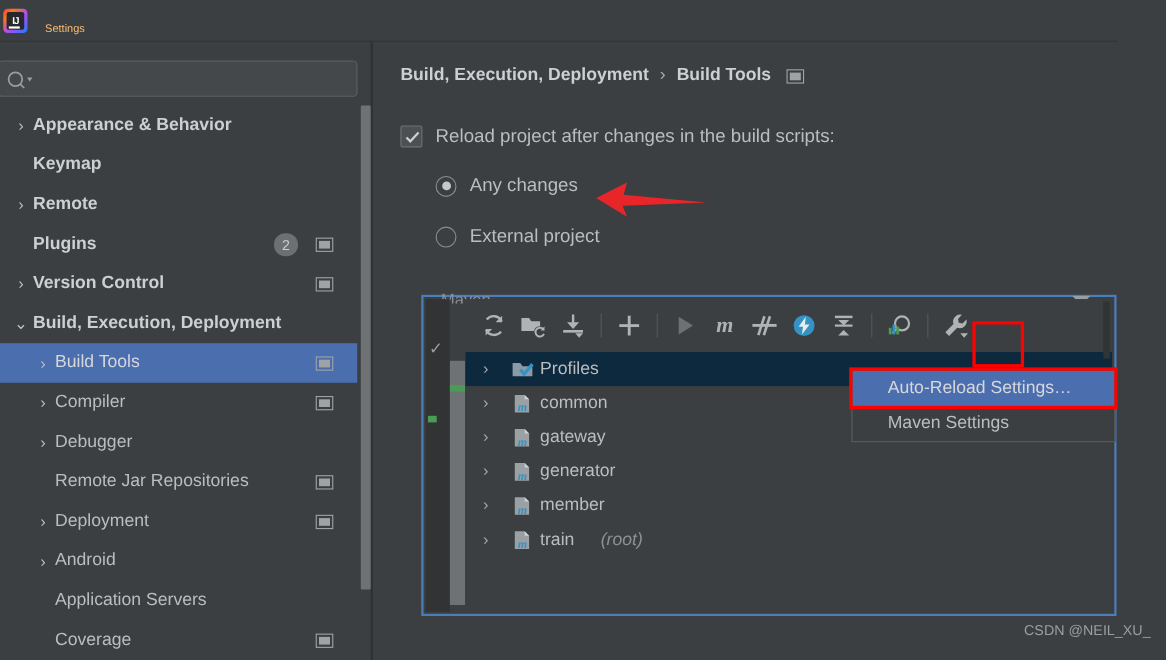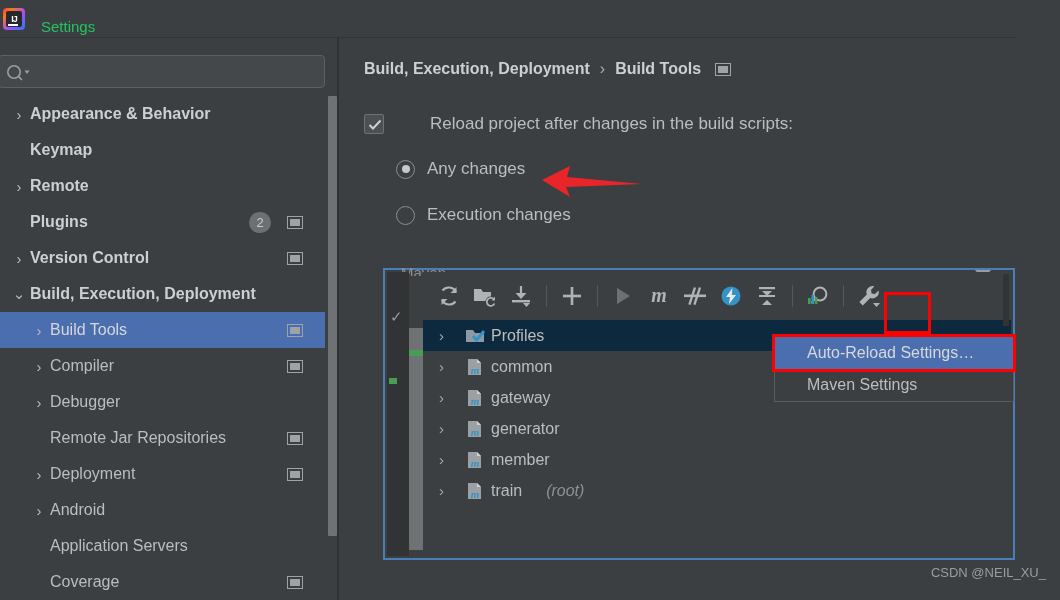--- a/index.html
+++ b/index.html
@@ -33,7 +33,7 @@
     position: absolute; left: 5px; bottom: 4px; width: 10px; height: 2px; background: #fff;
   }
   .title-text {
-    margin-left: 16px; color: #22c55e; font-size: 15px; margin-top: 15px;
+    margin-left: 16px; color: #fdba74; font-size: 10px; margin-top: 15px;
   }
 
   

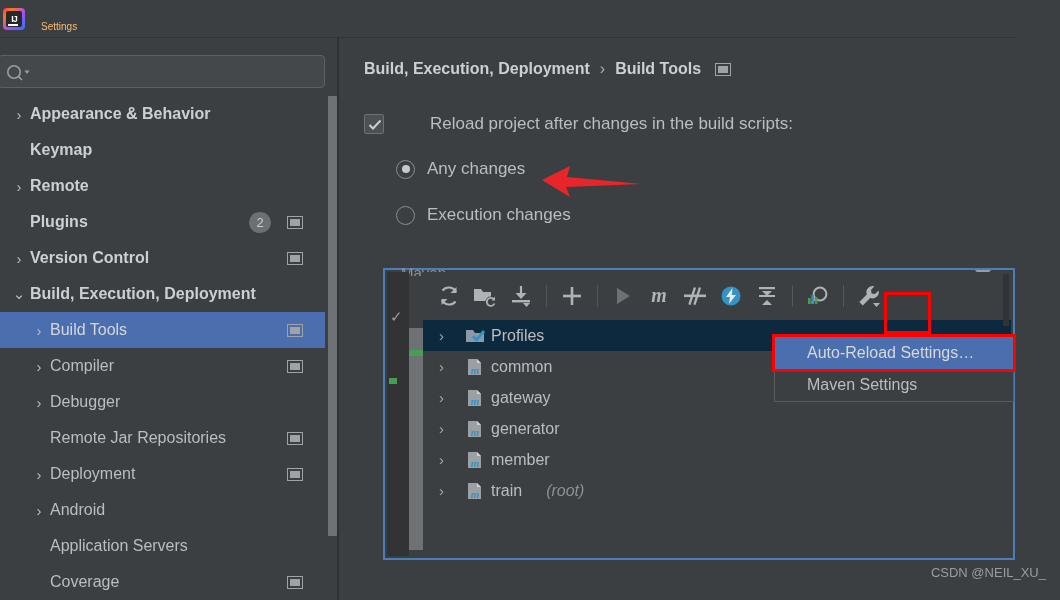--- a/index.html
+++ b/index.html
@@ -101,7 +101,7 @@
   }
 
   .opt-check {
-    position: absolute; left: 25px; top: 76px; display: flex; align-items: center; gap: 34px;
+    position: absolute; left: 25px; top: 76px; display: flex; align-items: center;
   }
   .cbox {
     width: 20px; height: 20px; background: #4d5052; border: 1px solid #6f7274; border-radius: 2px;

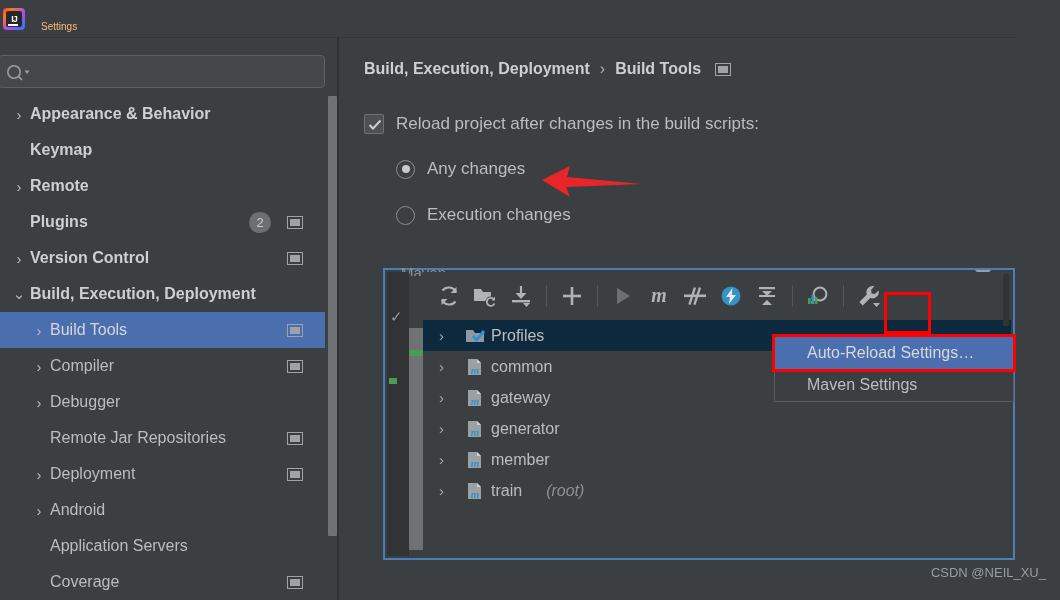--- a/index.html
+++ b/index.html
@@ -321,7 +321,7 @@
 
     <div class="radio-row" style="left:57px; top:167px;">
       <div class="radio"></div>
-      <div class="txt">Execution changes</div>
+      <div class="txt">External project</div>
     </div>
 
     <div class="sub-note">Changes outside the IDE or from version control.</div>

